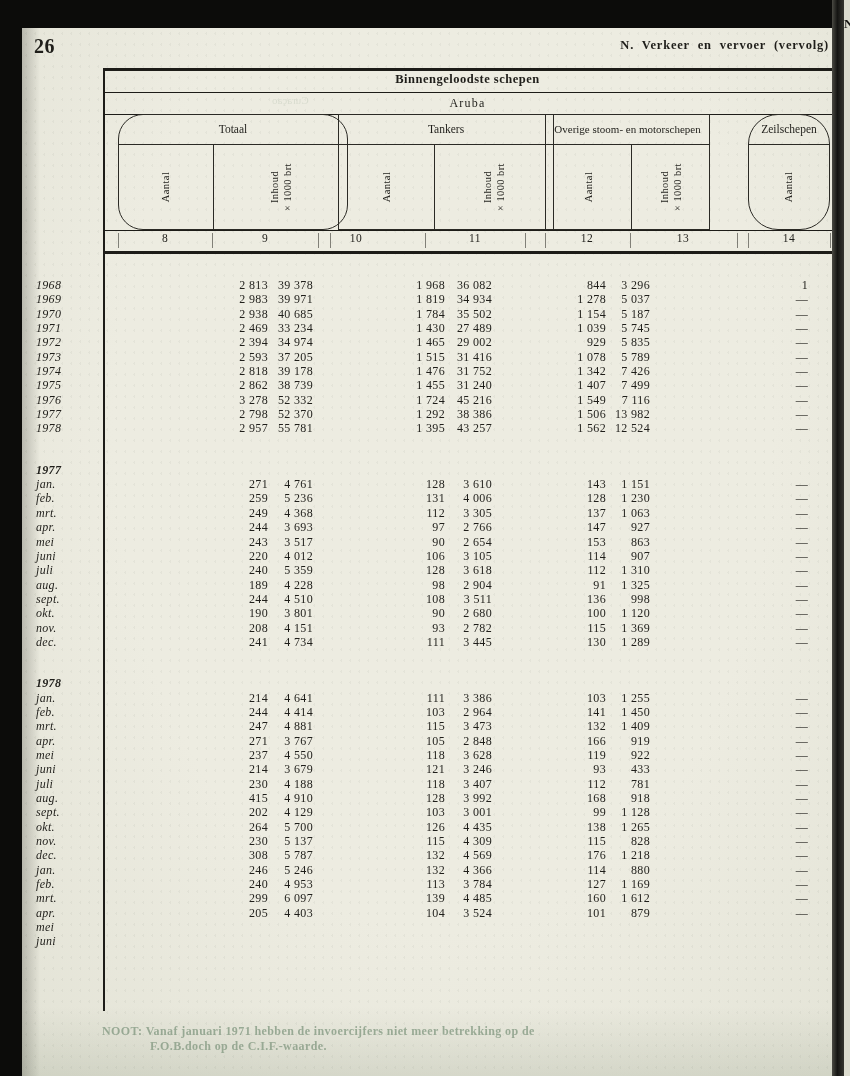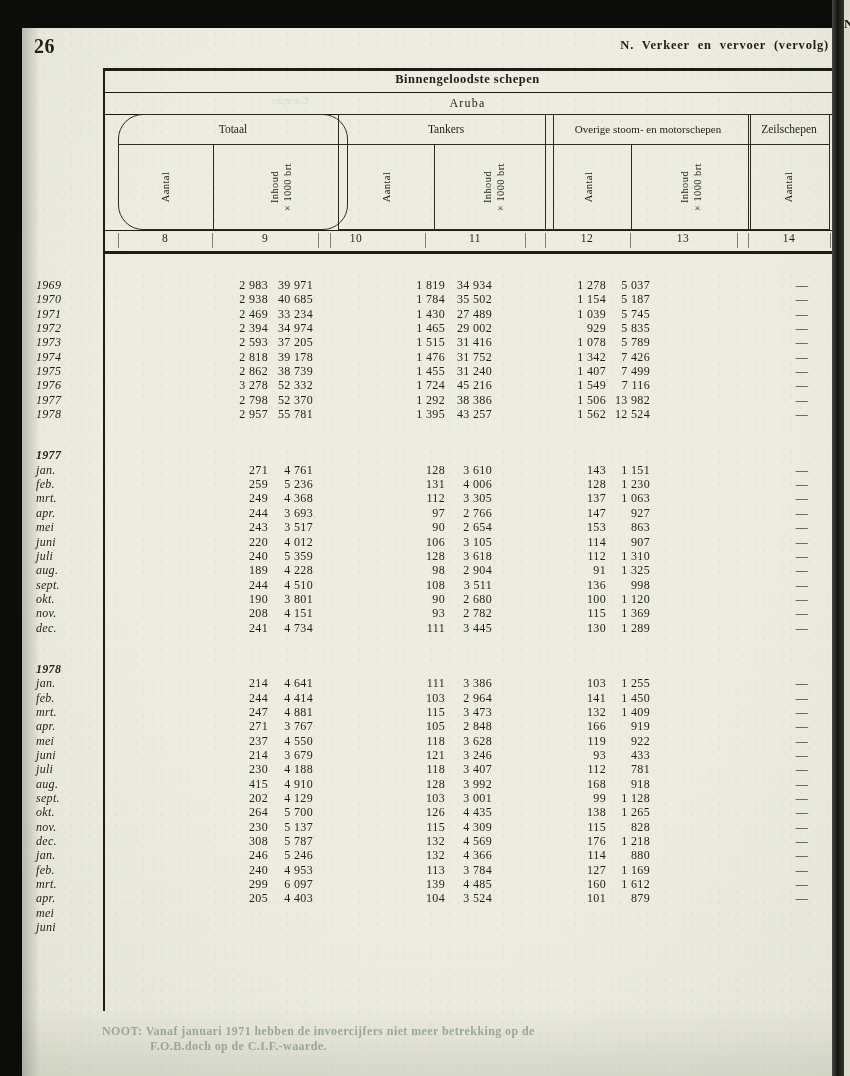--- a/index.html
+++ b/index.html
@@ -150,7 +150,7 @@
     </div>
   </div>
 
-  <div class="gbox" style="left:523px;width:206px;">
+  <div class="gbox" style="left:523px;width:165px;">
     <div class="glabel" style="font-size:11px;">Overige stoom- en motorschepen</div>
     <div class="gsubs">
       <div class="gsub first" style="width:85px;">

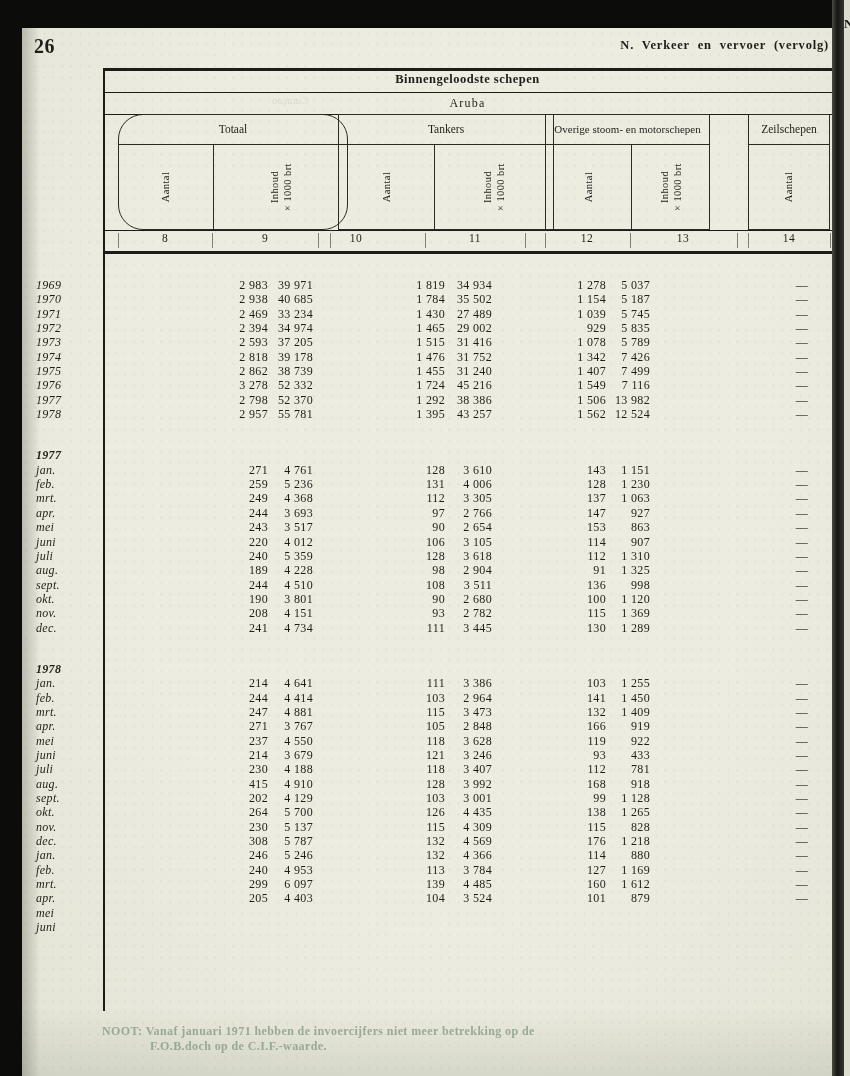--- a/index.html
+++ b/index.html
@@ -165,7 +165,7 @@
     </div>
   </div>
 
-  <div class="gbox" style="left:726px;width:82px;">
+  <div class="gbox" style="left:726px;width:82px;border-radius:30px;">
     <div class="glabel">Zeilschepen</div>
     <div class="gsubs">
       <div class="gsub">

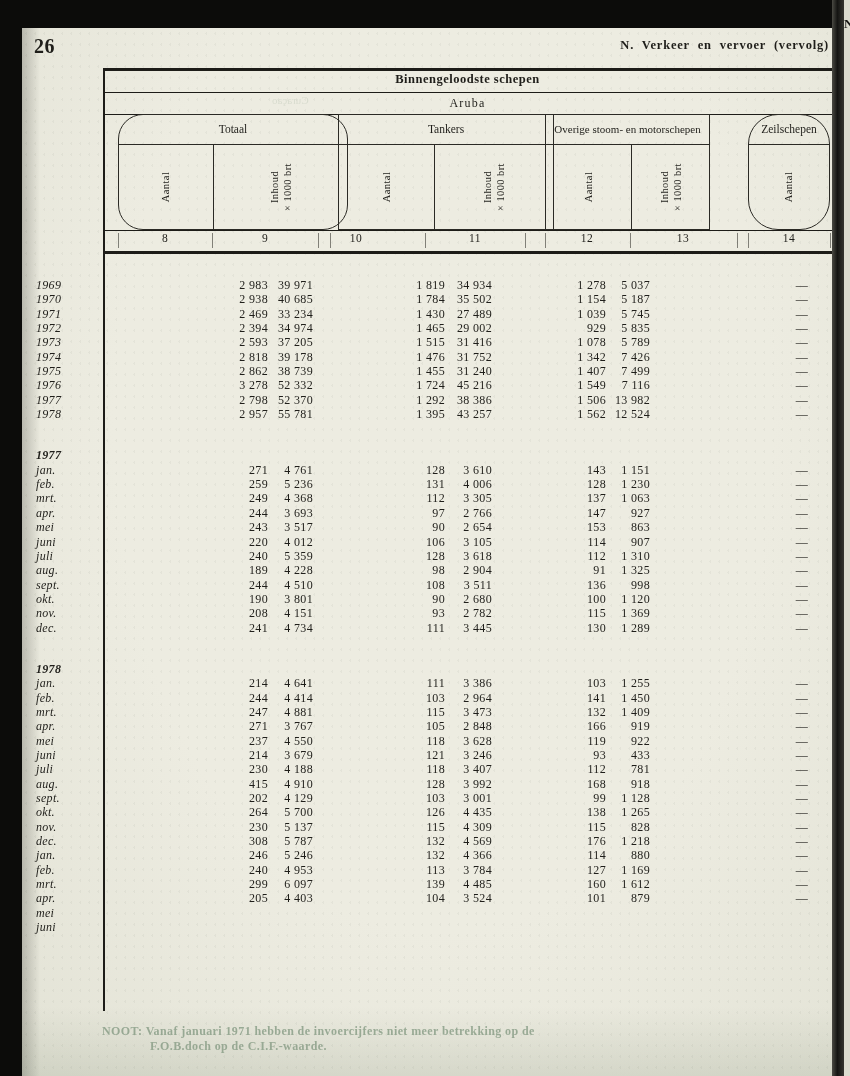--- a/index.html
+++ b/index.html
@@ -197,6 +197,16 @@
 
   <div class="tbody" id="tbody">
       <div class="row">
+        <span class="lbl">1968</span>
+        <span class="val">2 813</span>
+        <span class="val">39 378</span>
+        <span class="val">1 968</span>
+        <span class="val">36 082</span>
+        <span class="val">844</span>
+        <span class="val">3 296</span>
+        <span class="val">1</span>
+      </div>
+      <div class="row">
         <span class="lbl">1969</span>
         <span class="val">2 983</span>
         <span class="val">39 971</span>

